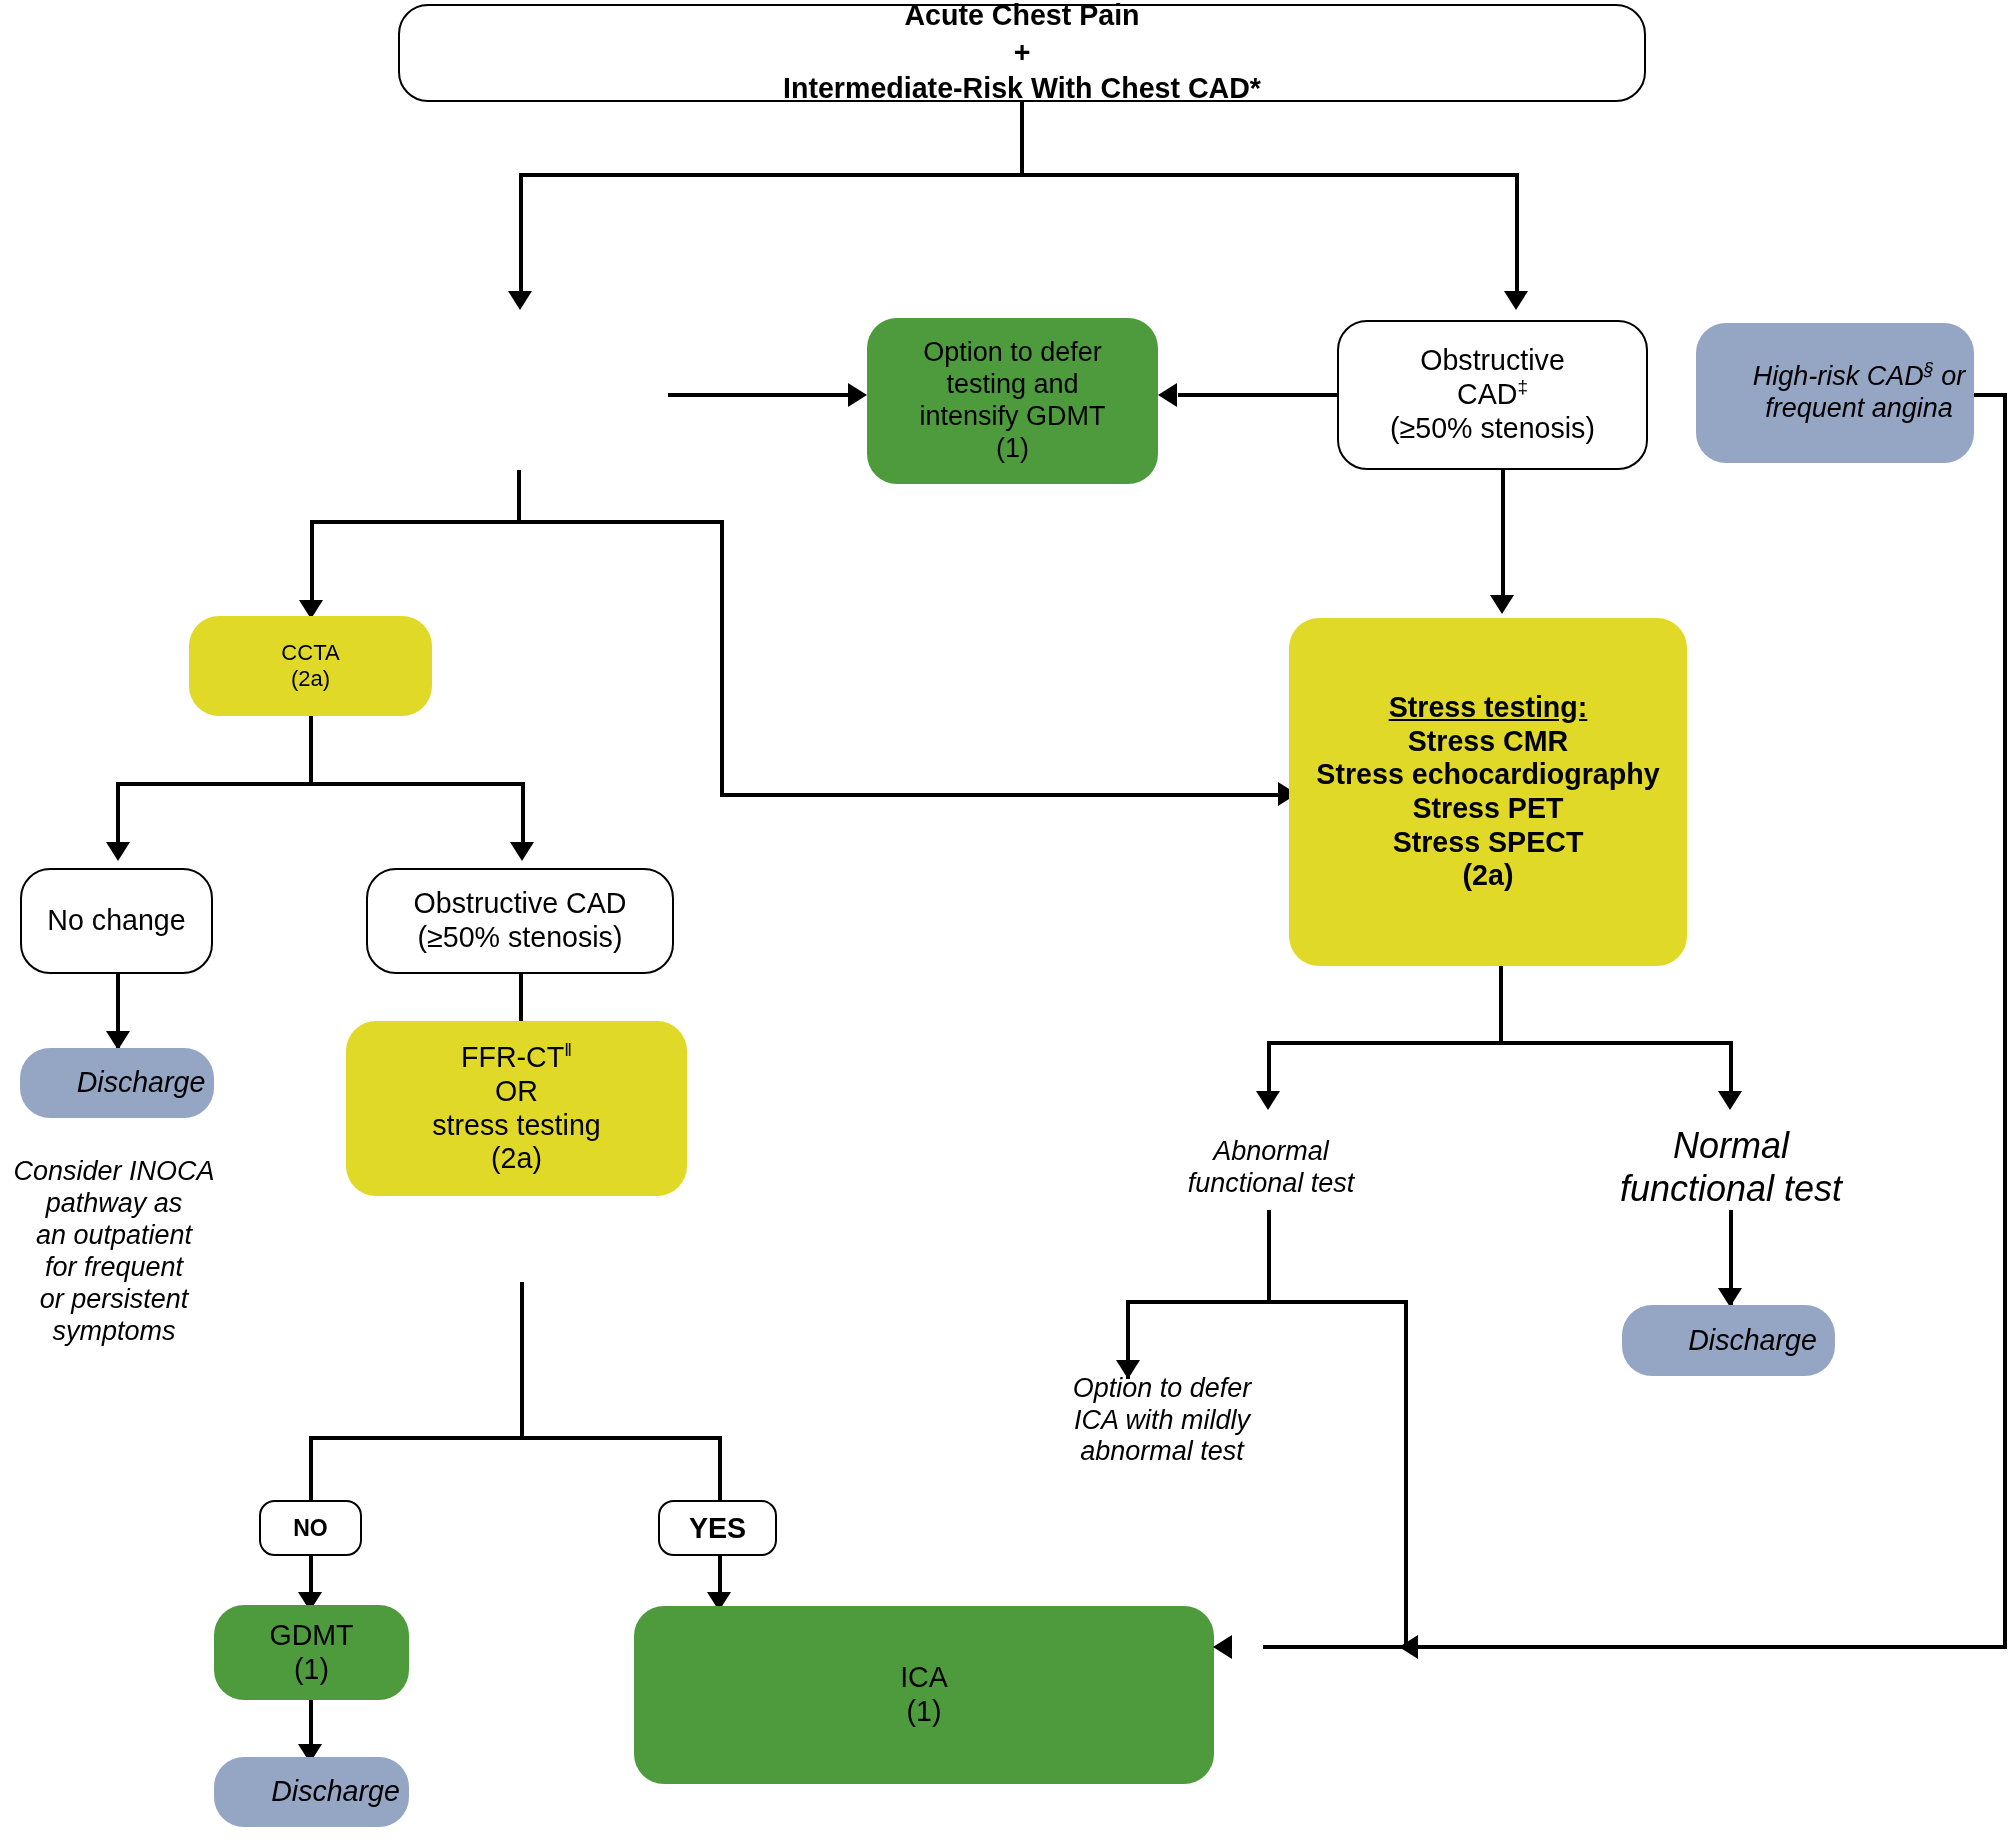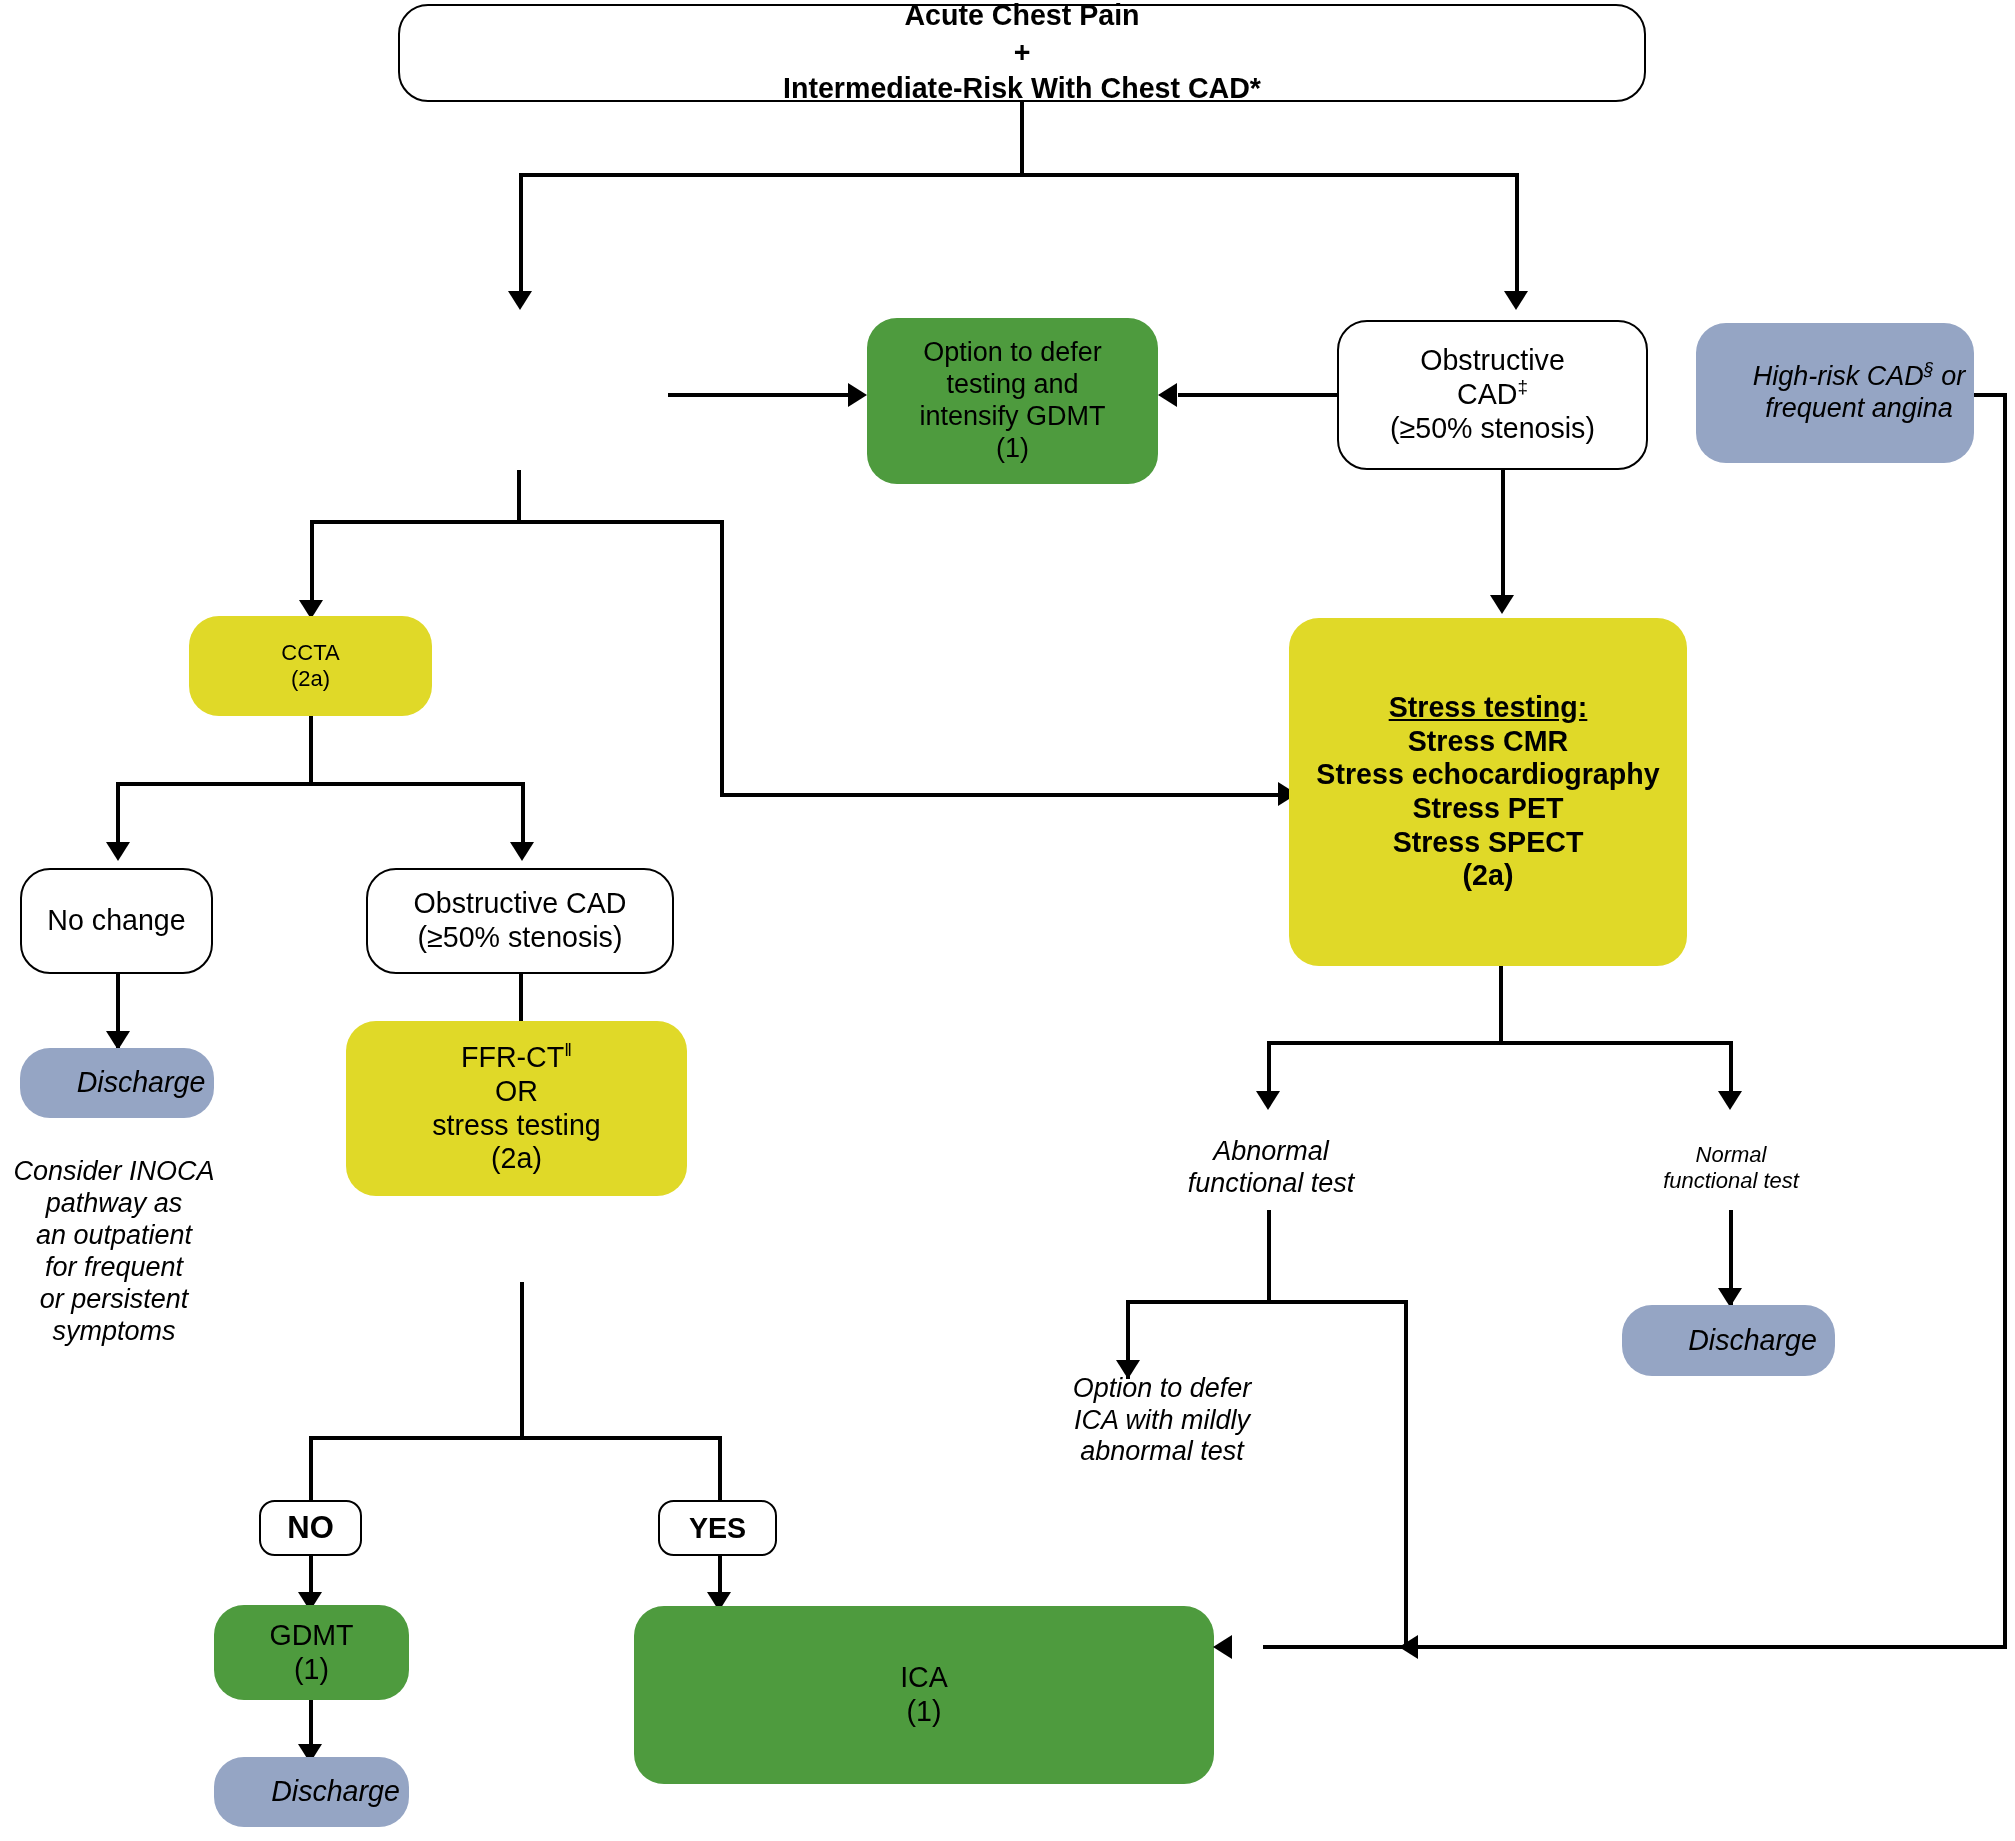--- a/index.html
+++ b/index.html
@@ -238,7 +238,7 @@
     </div>
   </div>
 
-  <div class="node plain ital" style="left:1588px;top:1128px;width:286px;height:79px;font-size:22px;">
+  <div class="node plain ital" style="left:1588px;top:1128px;width:286px;height:79px;font-size:36px;">
     <div class="inner">
       <div>Normal</div>
       <div>functional test</div>

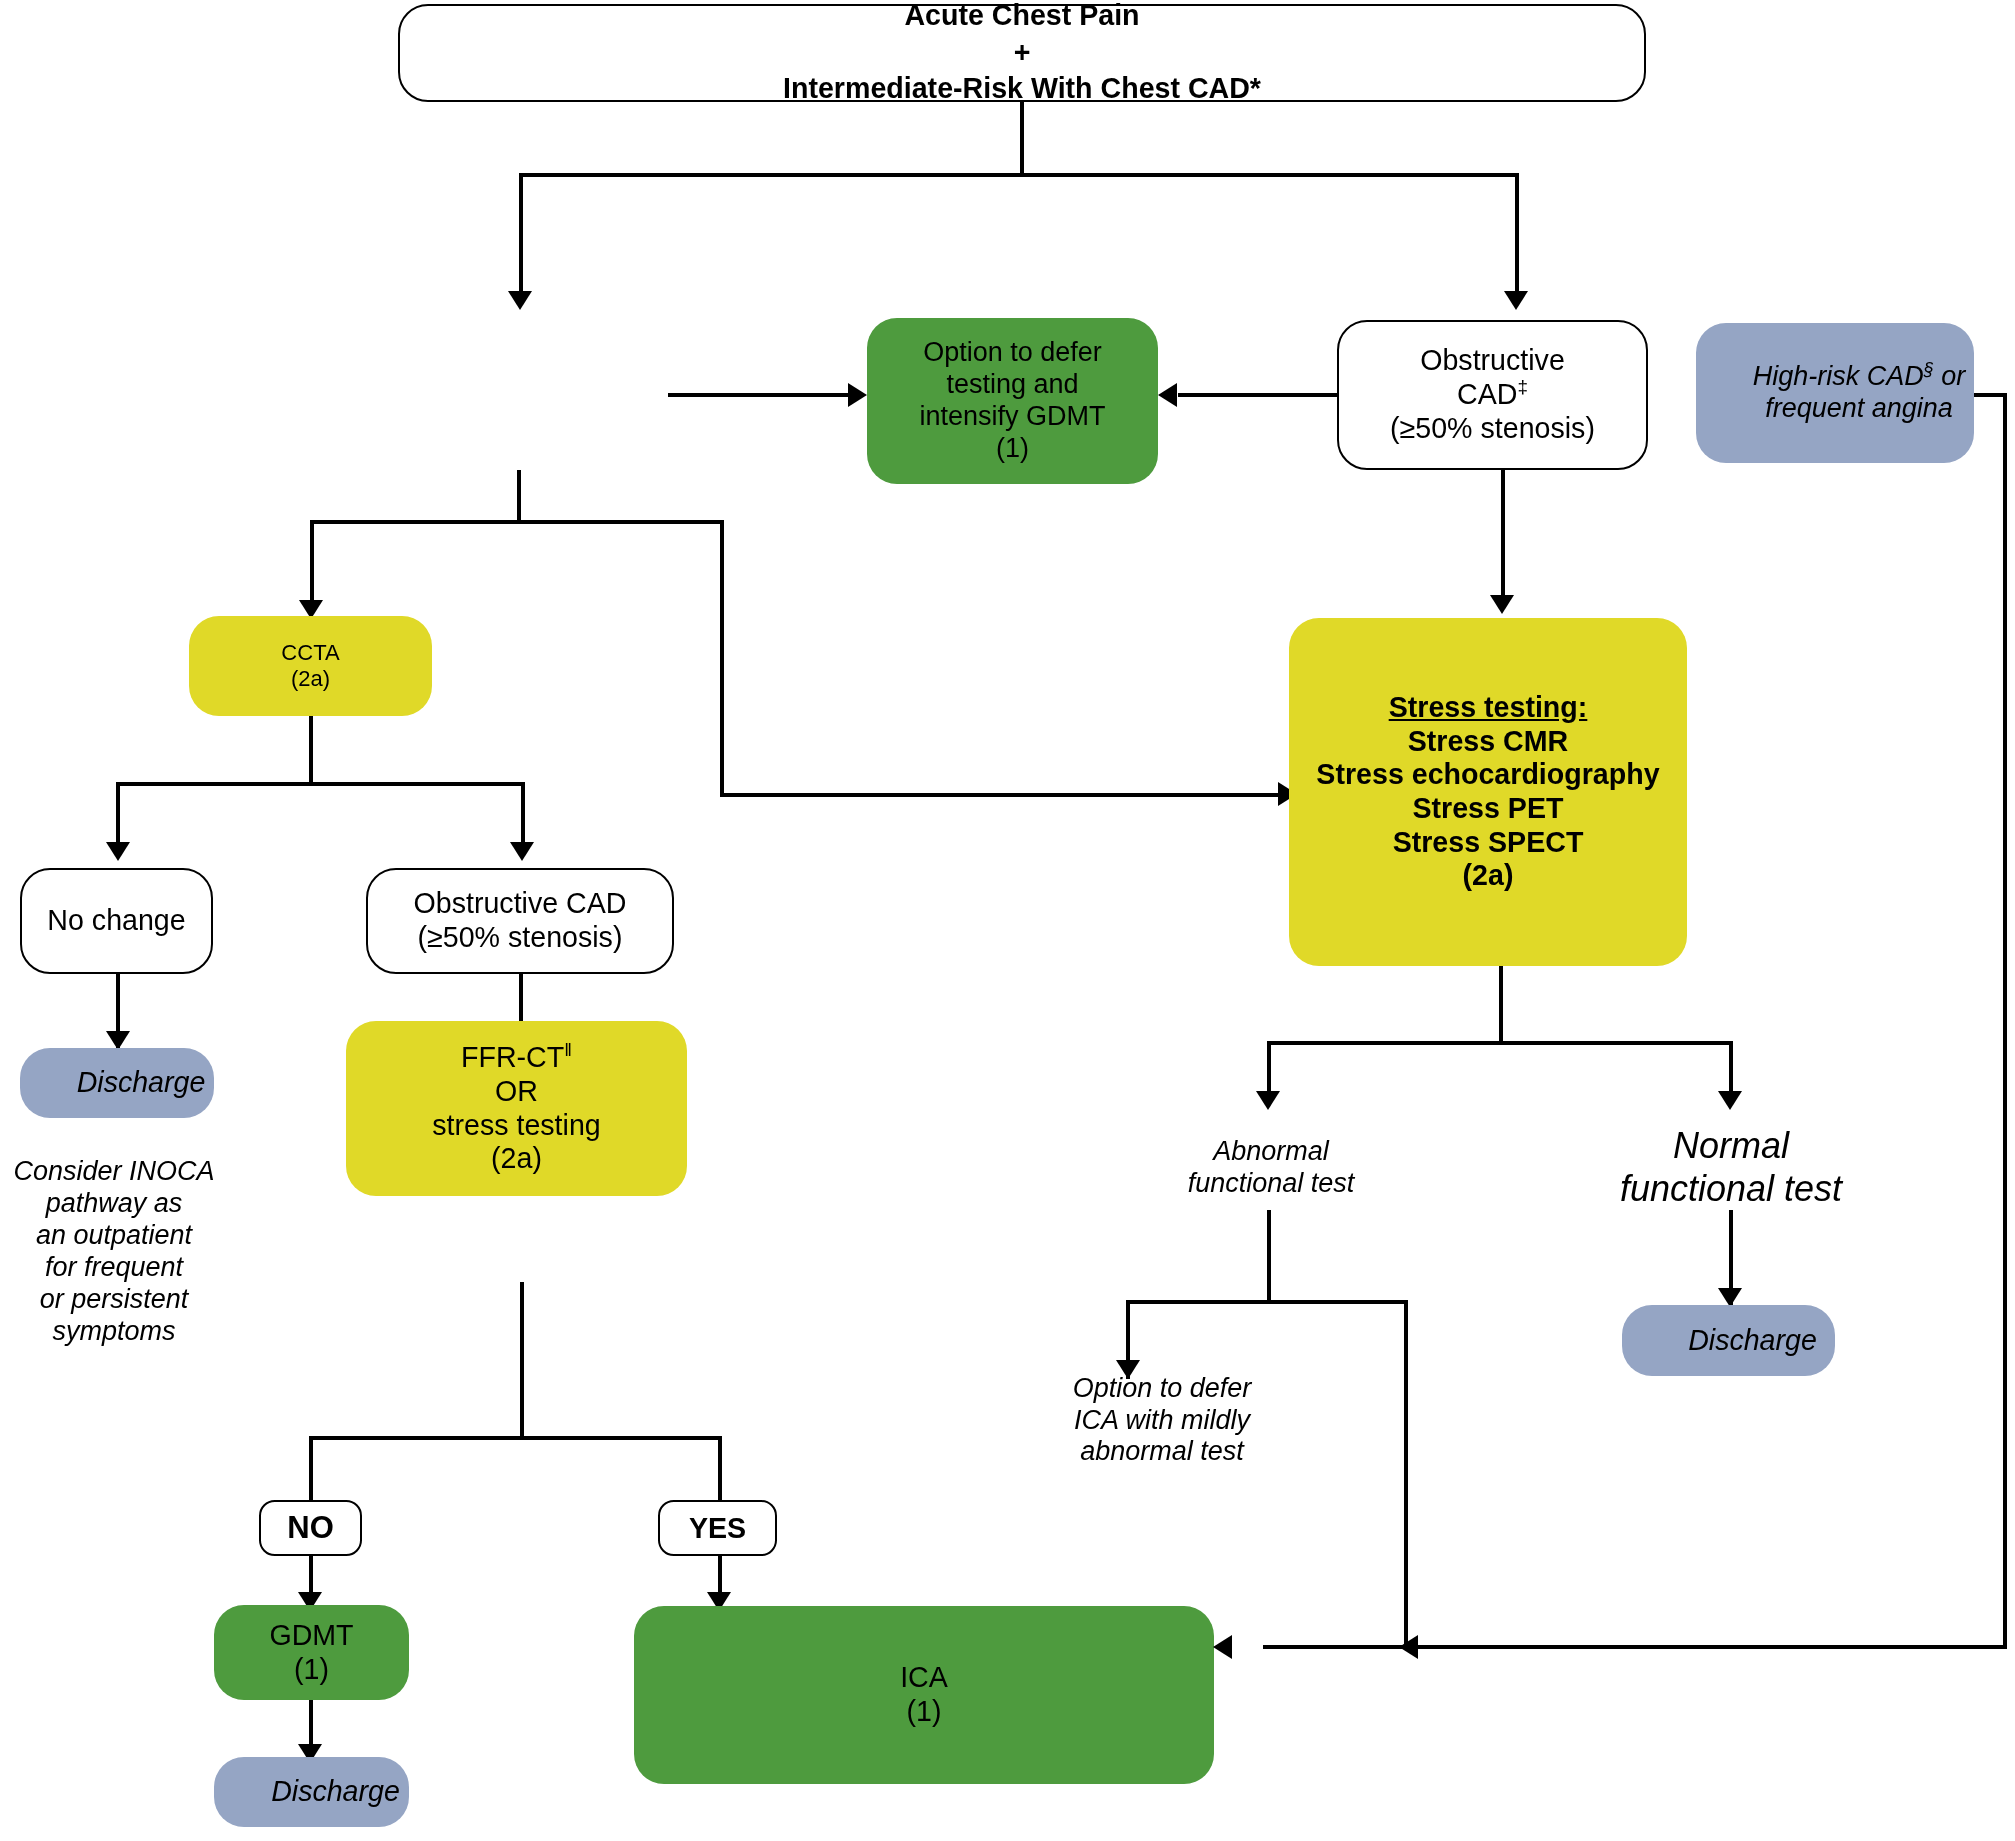--- a/index.html
+++ b/index.html
@@ -196,7 +196,7 @@
   <div class="ln v" style="left:309px;top:1436px;height:68px;"></div>
   <div class="ln v" style="left:718px;top:1436px;height:68px;"></div>
 
-  <div class="pill" style="left:259px;top:1500px;width:103px;height:56px;font-size:31px;">
+  <div class="pill" style="left:259px;top:1500px;width:103px;height:56px;font-size:23px;">
     <span>NO</span>
   </div>
   <div class="pill" style="left:658px;top:1500px;width:119px;height:56px;font-size:28.6px;">

